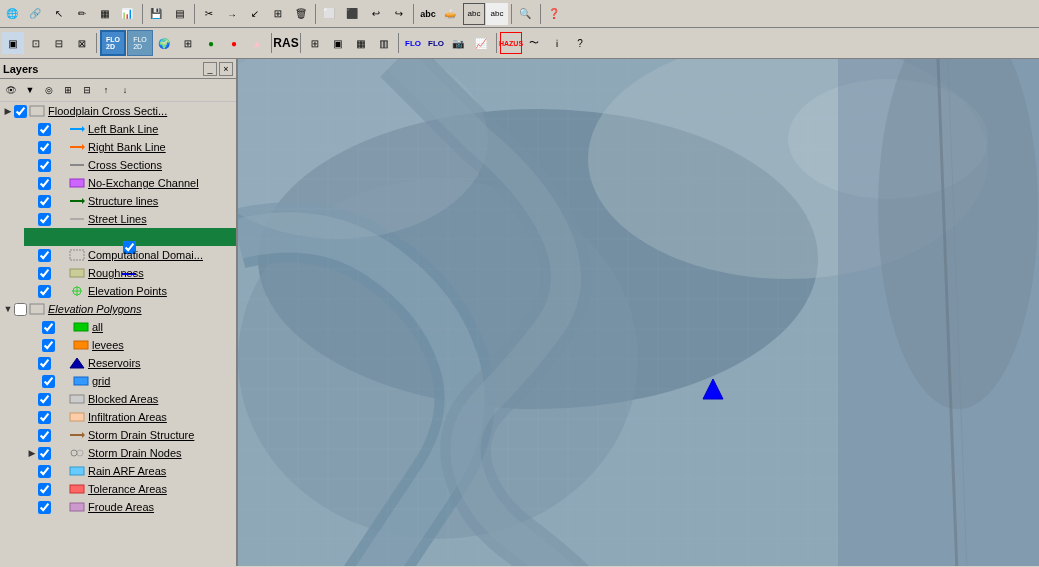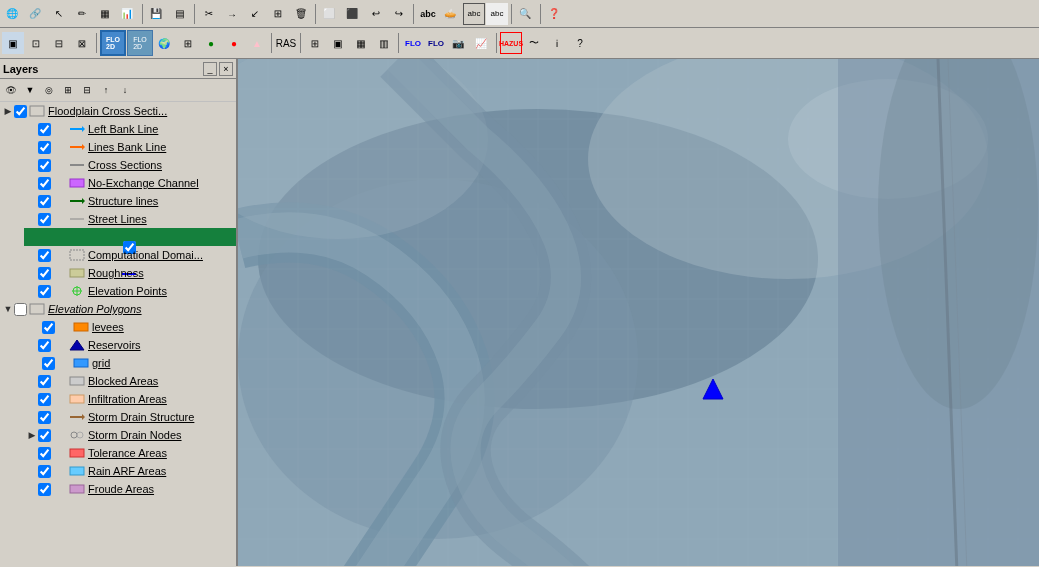--- a/index.html
+++ b/index.html
@@ -271,7 +271,7 @@
     <div class="toolbar-btn" style="color:red;">●</div>
     <div class="toolbar-btn" style="color:pink;">▲</div>
     <div class="toolbar-separator"></div>
-    <div class="toolbar-btn" style="font-size:10px;font-weight:normal;">RAS</div>
+    <div class="toolbar-btn" style="font-size:12px;font-weight:bold;">RAS</div>
     <div class="toolbar-separator"></div>
     <div class="toolbar-btn">⊞</div>
     <div class="toolbar-btn">▣</div>

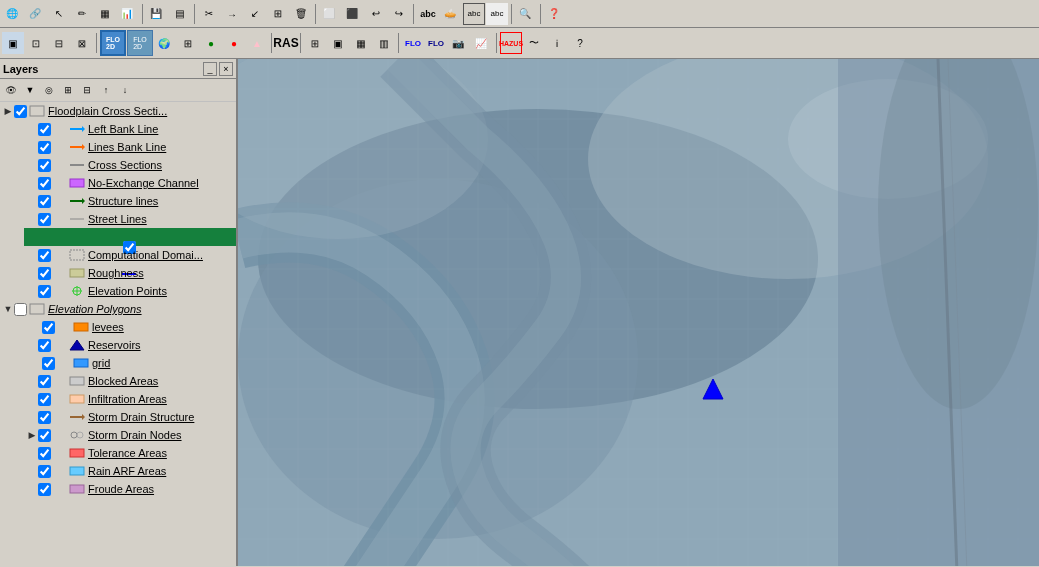--- a/index.html
+++ b/index.html
@@ -348,7 +348,7 @@
               <polygon points="13,3 16,6 13,9" fill="#ff6600"></polygon>
             </svg>
         </span>
-        <span class="layer-label">Lines Bank Line</span>
+        <span class="layer-label">Right Bank Line</span>
       </div>
 
       <div class="layer-item layer-indent1">

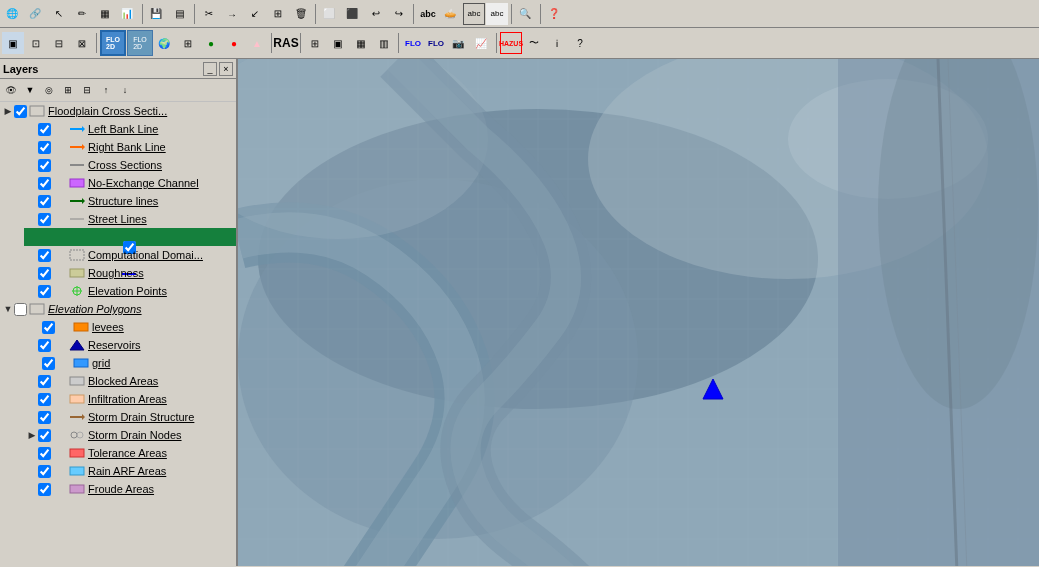--- a/index.html
+++ b/index.html
@@ -461,6 +461,17 @@
         <span class="layer-label" style="font-style:italic;">Elevation Polygons</span>
       </div>
 
+      <div class="layer-item layer-indent2">
+        <div class="expand-btn"></div>
+        <input type="checkbox" class="layer-checkbox" checked="" style="">
+        <span class="layer-eye"></span>
+        <span class="layer-icon">
+          <svg width="16" height="12">
+              <rect x="1" y="2" width="14" height="8" fill="#00cc00" stroke="#009900" stroke-width="1"></rect>
+            </svg>
+        </span>
+        <span class="layer-label">all</span>
+      </div>
 
       <div class="layer-item layer-indent2">
         <div class="expand-btn"></div>

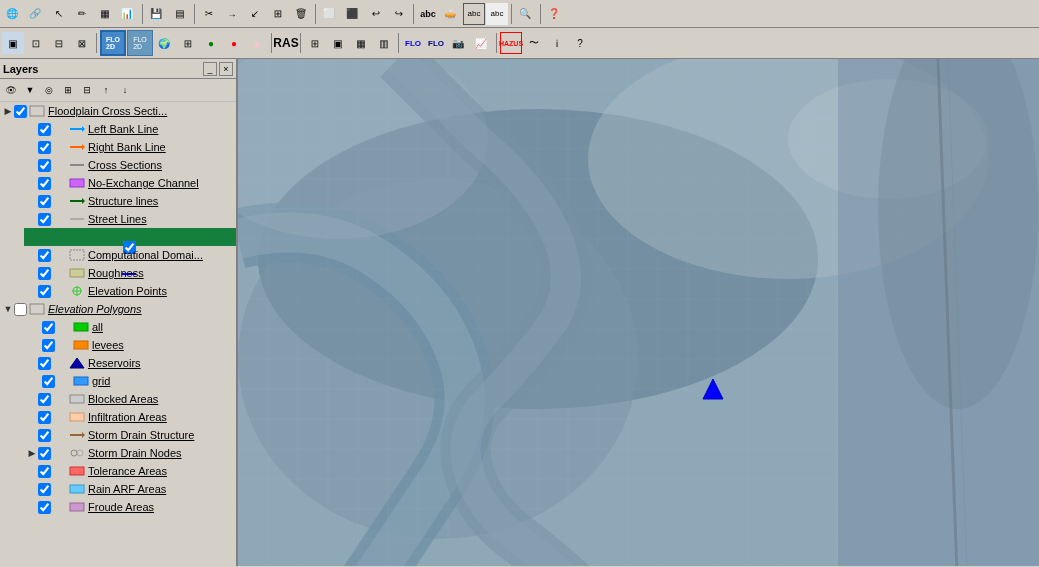--- a/index.html
+++ b/index.html
@@ -565,22 +565,22 @@
         <span class="layer-eye"></span>
         <span class="layer-icon">
           <svg width="16" height="12">
+              <rect x="1" y="2" width="14" height="8" fill="#66ccff" stroke="#3399cc" stroke-width="1"></rect>
+            </svg>
+        </span>
+        <span class="layer-label">Rain ARF Areas</span>
+      </div>
+
+      <div class="layer-item layer-indent1">
+        <div class="expand-btn"></div>
+        <input type="checkbox" class="layer-checkbox" checked="" style="">
+        <span class="layer-eye"></span>
+        <span class="layer-icon">
+          <svg width="16" height="12">
               <rect x="1" y="2" width="14" height="8" fill="#ff6666" stroke="#cc3333" stroke-width="1"></rect>
             </svg>
         </span>
         <span class="layer-label">Tolerance Areas</span>
-      </div>
-
-      <div class="layer-item layer-indent1">
-        <div class="expand-btn"></div>
-        <input type="checkbox" class="layer-checkbox" checked="" style="">
-        <span class="layer-eye"></span>
-        <span class="layer-icon">
-          <svg width="16" height="12">
-              <rect x="1" y="2" width="14" height="8" fill="#66ccff" stroke="#3399cc" stroke-width="1"></rect>
-            </svg>
-        </span>
-        <span class="layer-label">Rain ARF Areas</span>
       </div>
 
       <div class="layer-item layer-indent1">

